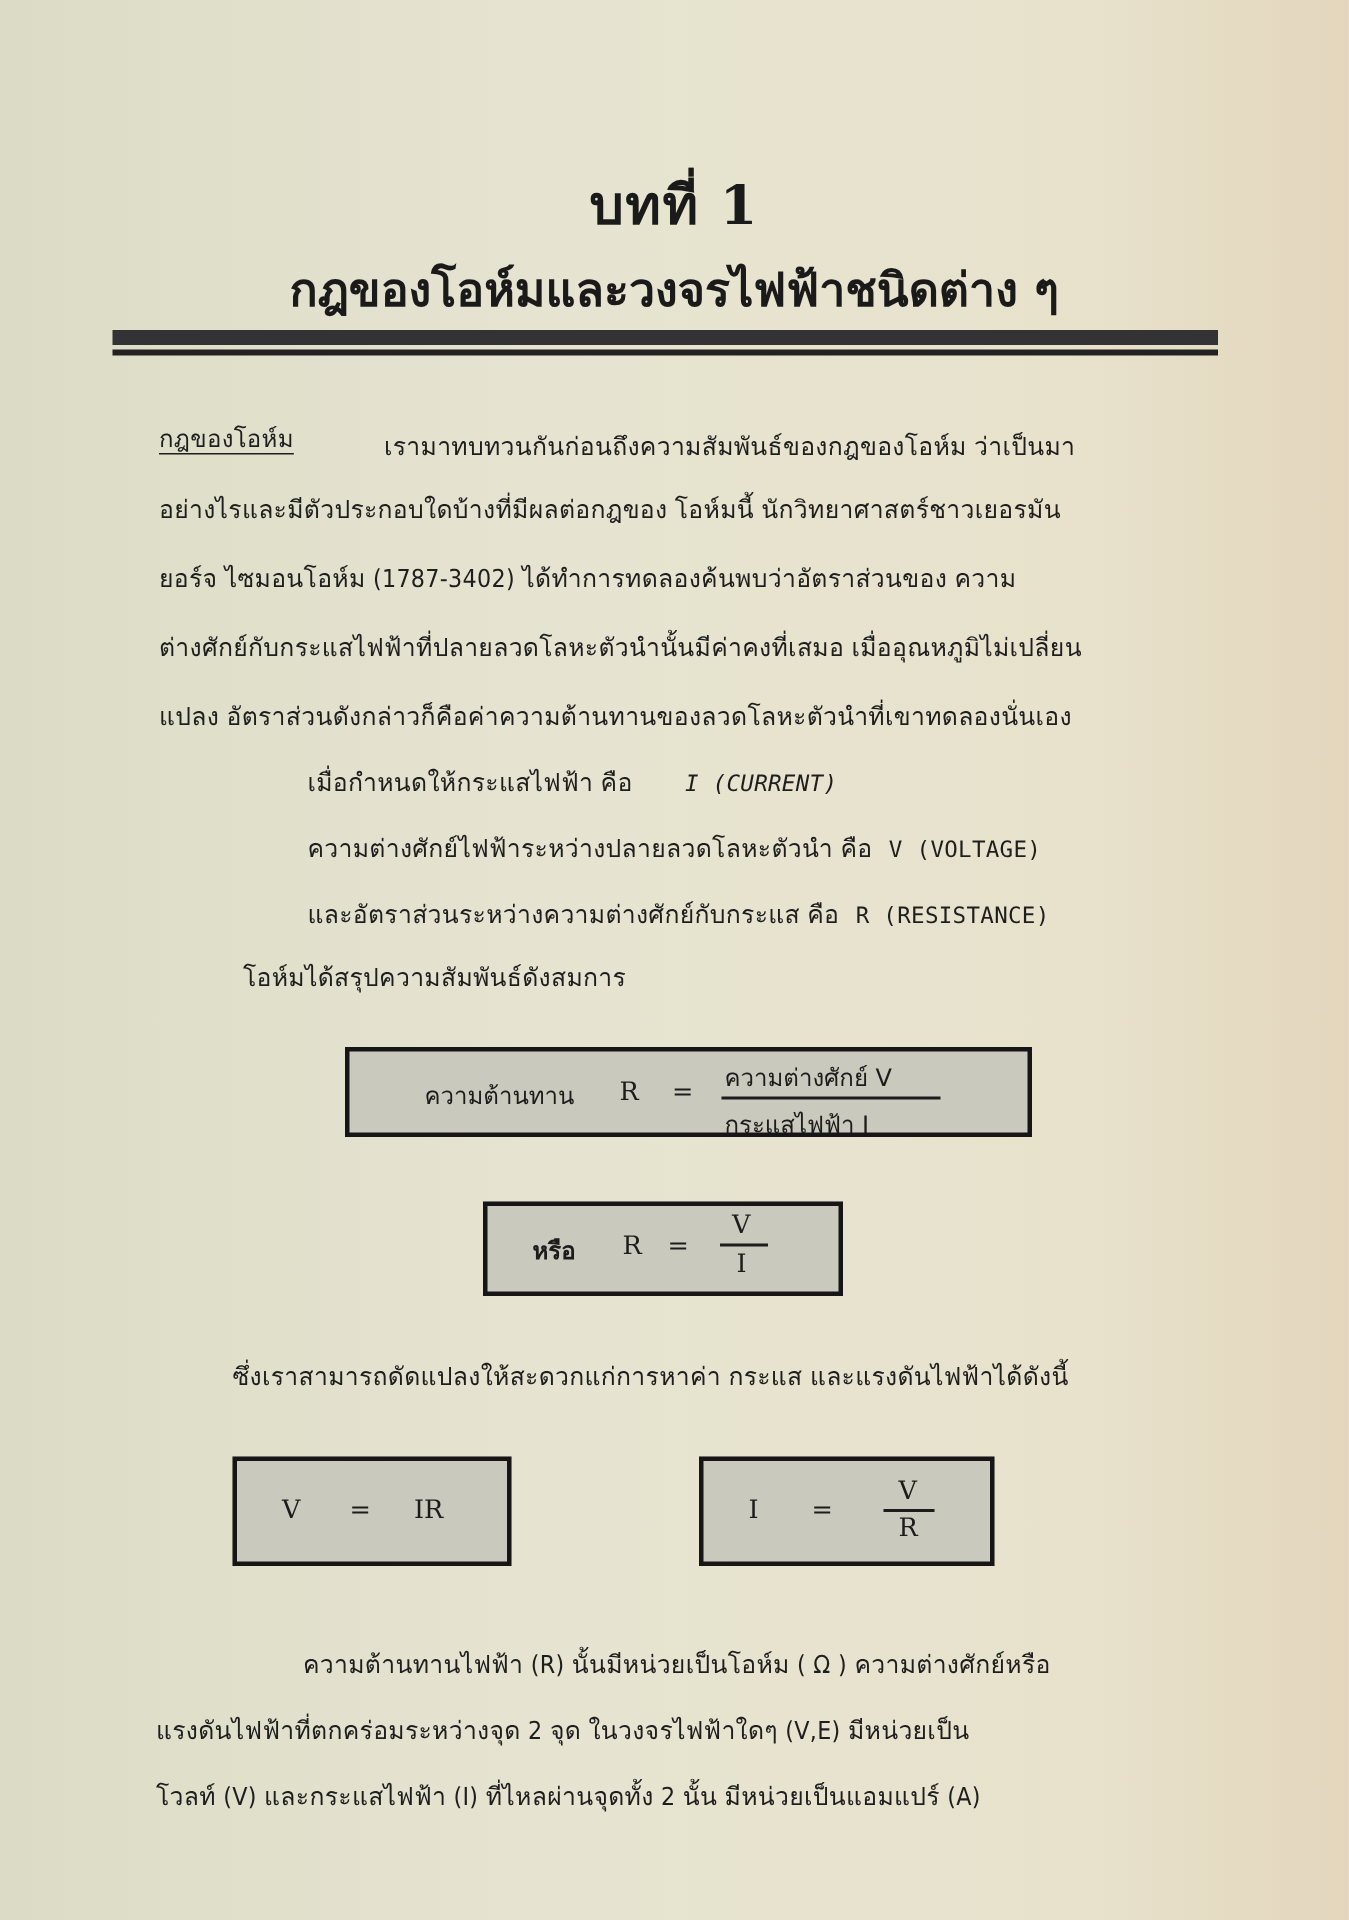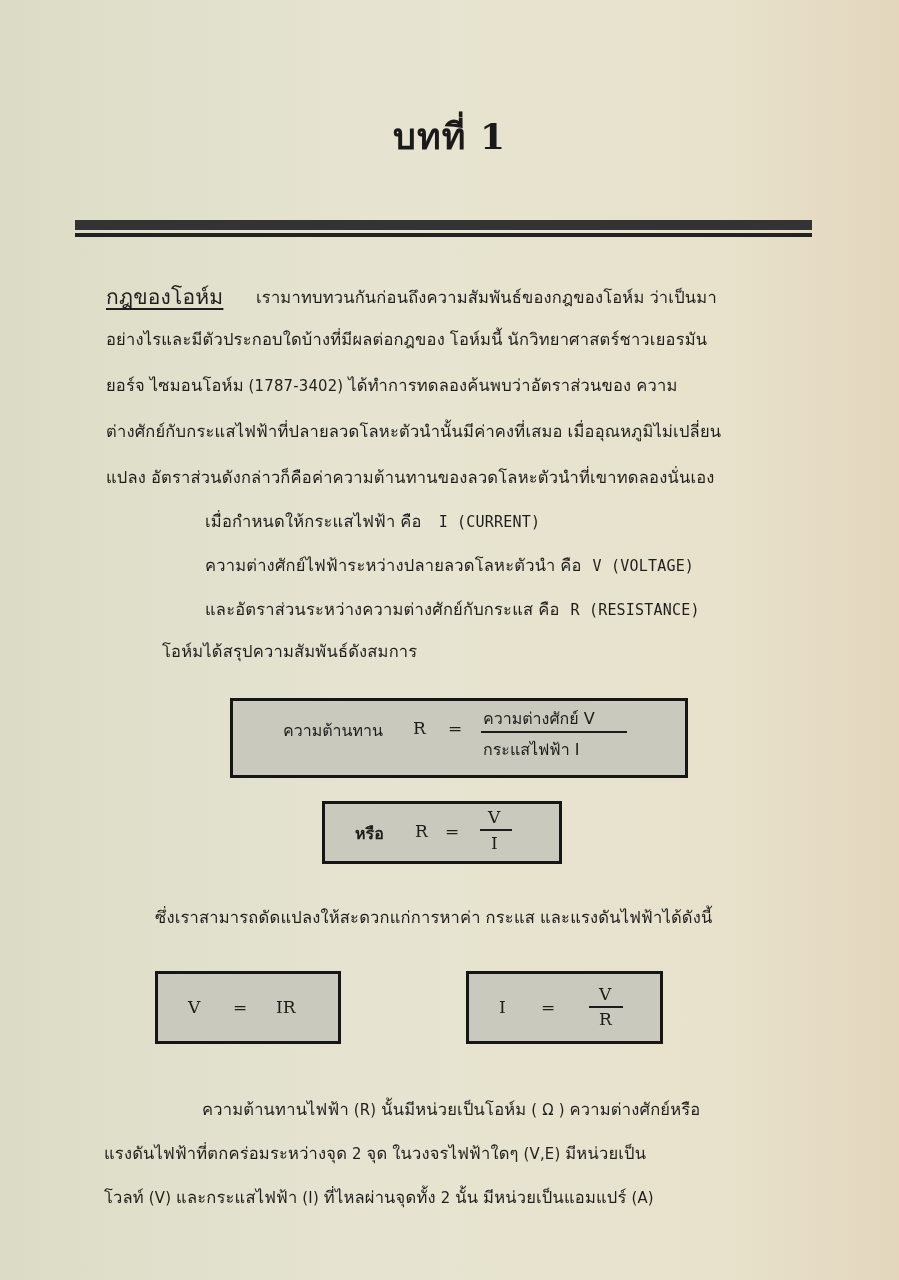--- a/index.html
+++ b/index.html
@@ -51,6 +51,7 @@
 <div class="page">
 
   <div class="chapter-num">บทที่ 1</div>
+  <div class="chapter-title">กฎของโอห์มและวงจรไฟฟ้าชนิดต่าง ๆ</div>
   <div class="rule-thick"></div>
   <div class="rule-thin"></div>
 

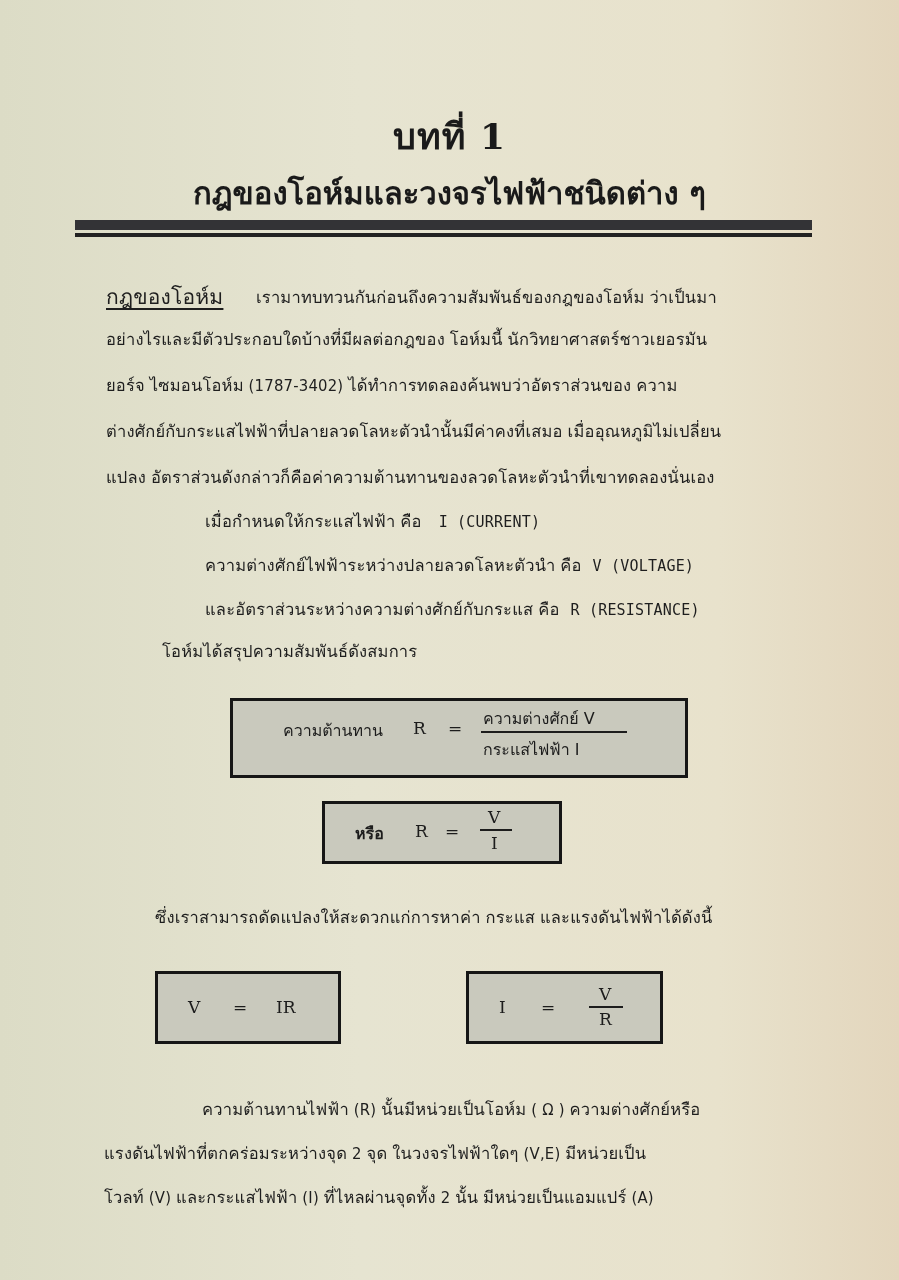--- a/index.html
+++ b/index.html
@@ -35,7 +35,7 @@
       font-family: "DejaVu Sans Condensed", "DejaVu Sans", sans-serif;
       color: #1e1e1e; letter-spacing: 0.2px;
     }
-    .heading-ul { text-decoration: underline; text-underline-offset: 4px; font-size: 21px; }
+    .heading-ul { text-decoration: underline; text-underline-offset: 4px; font-size: 16px; }
     .mono { font-family: "DejaVu Sans Mono", "Liberation Mono", monospace; font-size: 15px; }
     .box {
       position: absolute; background: #c9c9bd; border: 3px solid #161616;

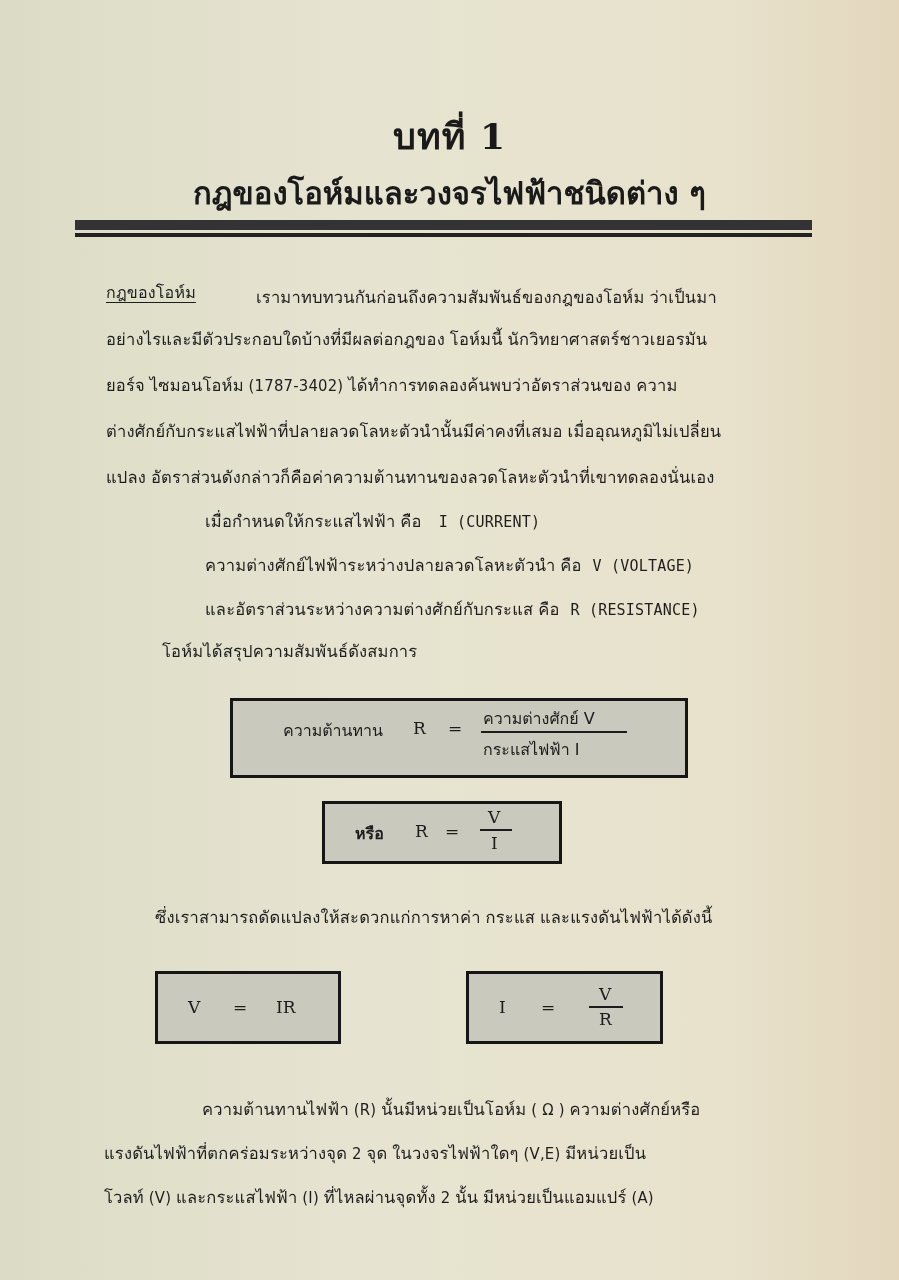--- a/index.html
+++ b/index.html
@@ -64,7 +64,7 @@
 
   <div class="line" style="left:205px; top:508px;">
     <span>เมื่อกำหนดให้กระแสไฟฟ้า คือ</span>
-    <span class="mono" style="margin-left:12px;">I (CURRENT)</span>
+    <span class="mono" style="margin-left:30px;font-style:italic;">I (CURRENT)</span>
   </div>
   <div class="line" style="left:205px; top:552px;">
     <span>ความต่างศักย์ไฟฟ้าระหว่างปลายลวดโลหะตัวนำ คือ</span>

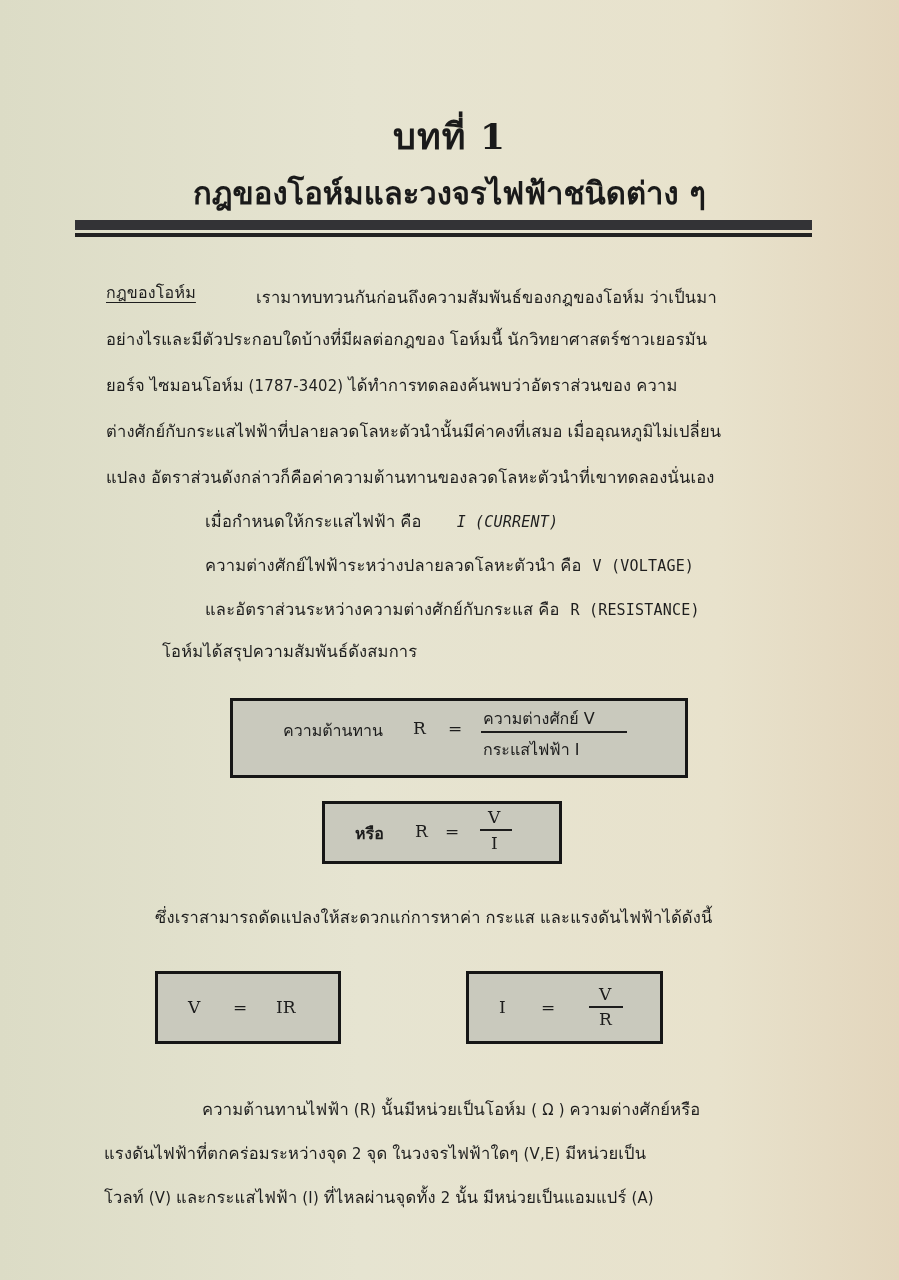--- a/index.html
+++ b/index.html
@@ -76,7 +76,7 @@
     <span class="mono" style="margin-left:6px;">R (RESISTANCE)</span>
   </div>
 
-  <div class="box" style="left:230px; top:698px; width:458px; height:80px;">
+  <div class="box" style="left:230px; top:698px; width:458px; height:60px;">
     <span class="txt" style="left:50px; top:17px;">ความต้านทาน</span>
     <span class="txt sym" style="left:180px; top:17px;">R</span>
     <span class="txt sym" style="left:215px; top:17px;">=</span>

